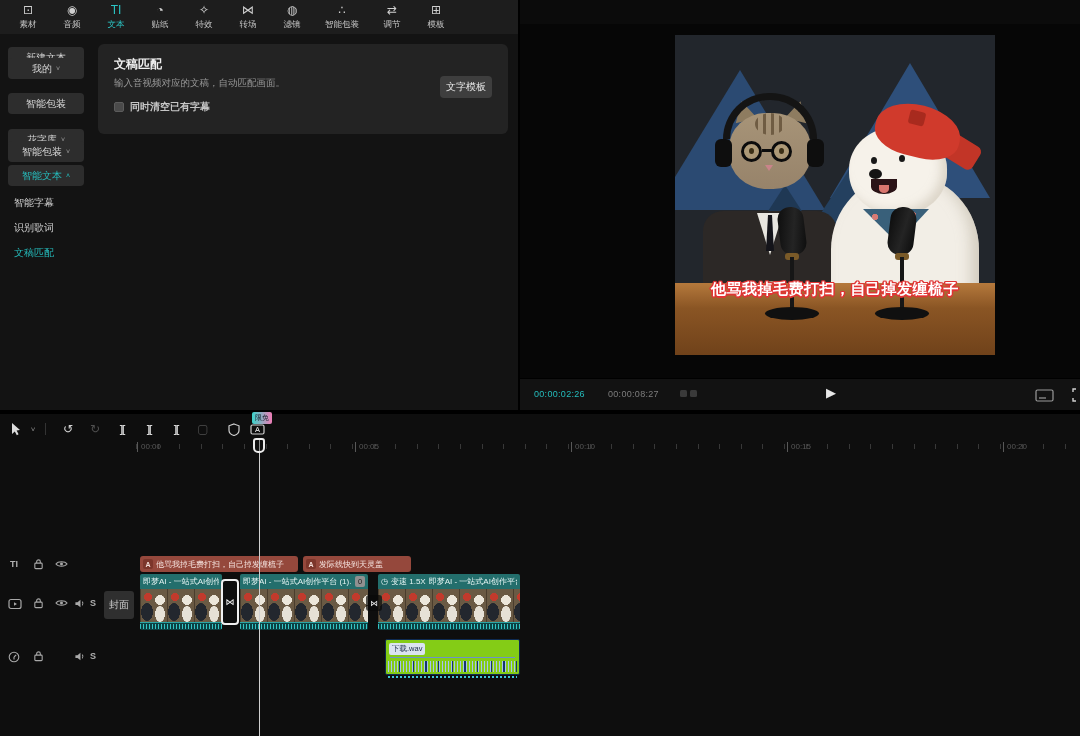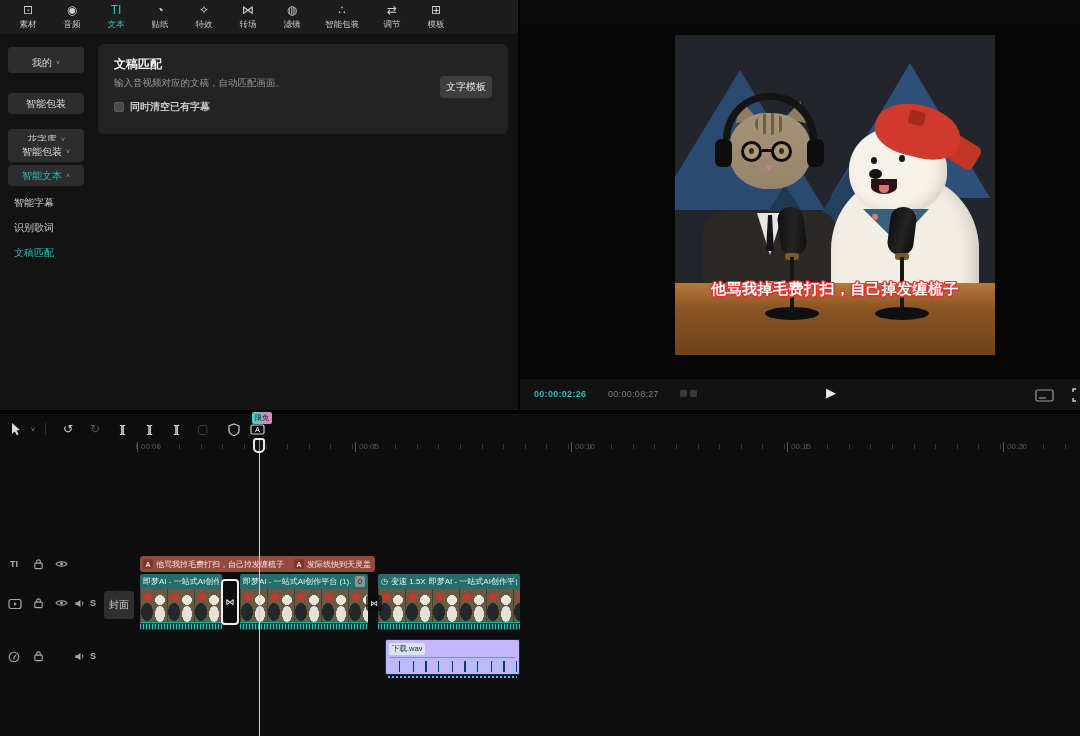--- a/index.html
+++ b/index.html
@@ -198,7 +198,7 @@
     <div class="sb-btn" style="top:47px">
         <span>新建文本</span>
       </div>
-    <div class="sb-btn" style="top:52px">
+    <div class="sb-btn" style="top:58px">
         <span>我的</span>
         <span class="chev">˅</span>
       </div>

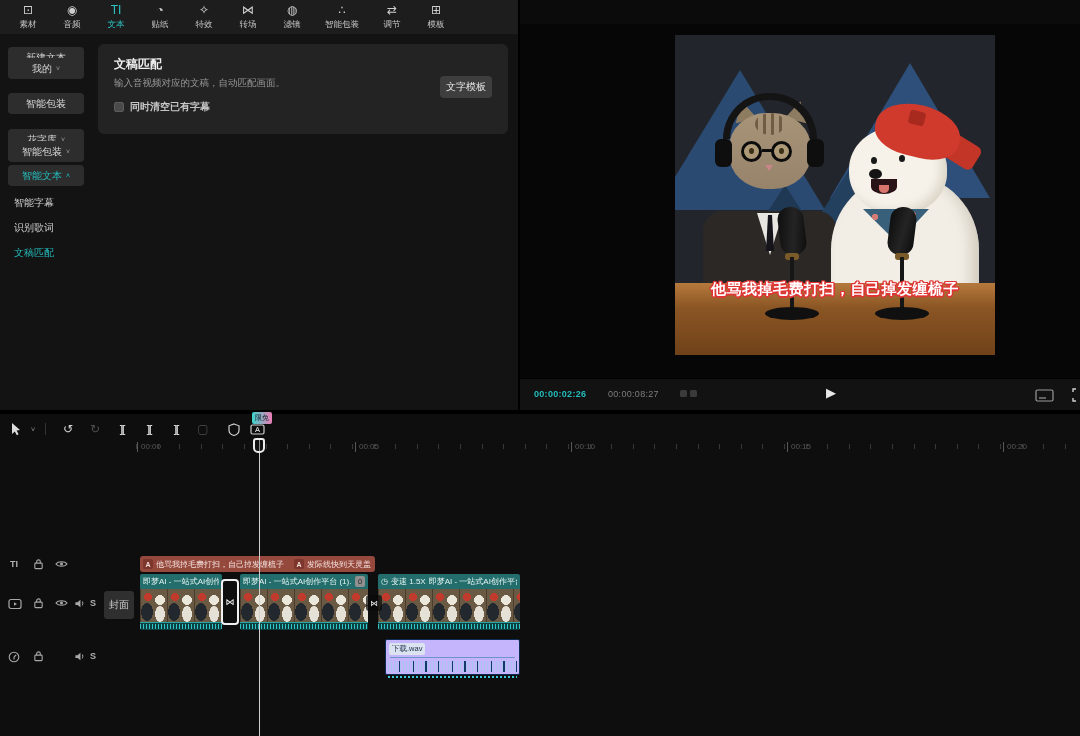--- a/index.html
+++ b/index.html
@@ -36,7 +36,7 @@
   .p-header .t{position:absolute;left:14px;top:0;line-height:24px;font-size:9px;color:#b0b0b0;}
   .p-stage{position:absolute;left:0;top:24px;width:560px;height:354px;background:#060606;}
   .p-controls{position:absolute;left:0;top:378px;width:560px;height:32px;background:#121212;border-top:1px solid #000;}
-  .t-cur{position:absolute;left:14px;top:10px;font-size:9px;color:#24bcbc;letter-spacing:.3px;font-weight:bold;}
+  .t-cur{position:absolute;left:14px;top:10px;font-size:9px;color:#24bcbc;letter-spacing:.3px;}
   .t-tot{position:absolute;left:88px;top:10px;font-size:9px;color:#7d7d7d;letter-spacing:.3px;}
   .res-icon{position:absolute;left:160px;top:11px;display:flex;gap:3px;cursor:pointer;}
   .res-icon i{width:7px;height:7px;background:#3a3a3a;border-radius:1.5px;}

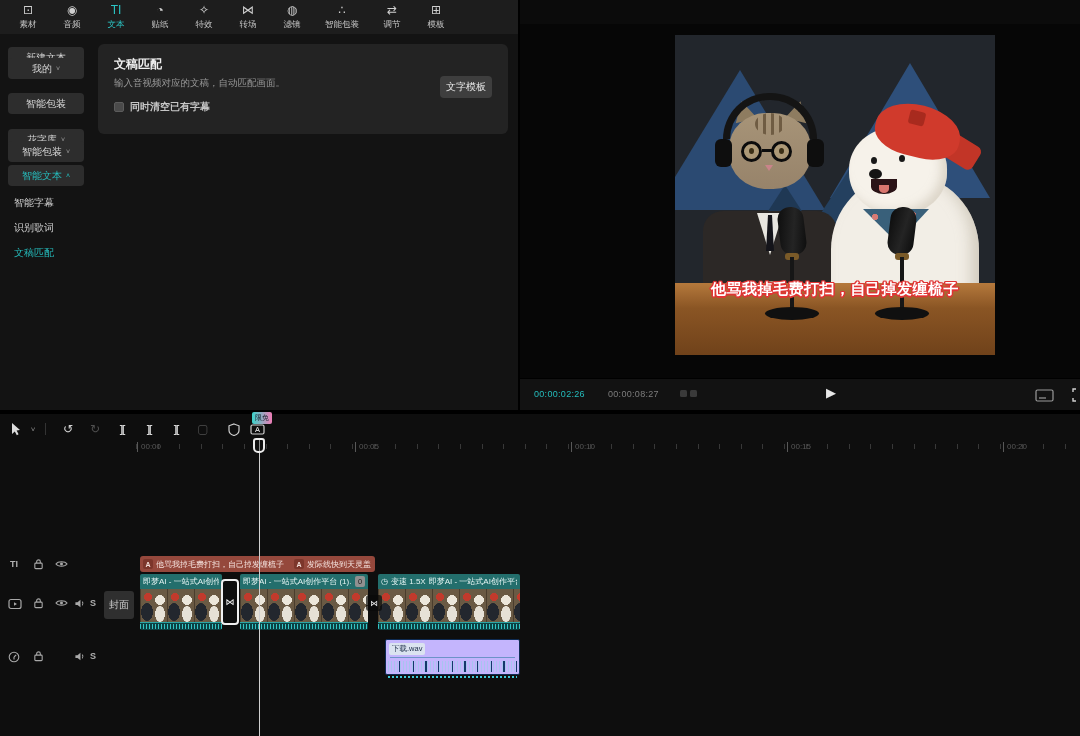--- a/index.html
+++ b/index.html
@@ -416,7 +416,7 @@
       <span class="tc-ic">A</span>
       <span class="tc-tx">他骂我掉毛费打扫，自己掉发缠梳子</span>
     </div>
-    <div class="tclip" style="left:291px;width:84px">
+    <div class="tclip" style="left:303px;width:108px">
       <span class="tc-ic">A</span>
       <span class="tc-tx">发际线快到天灵盖</span>
     </div>

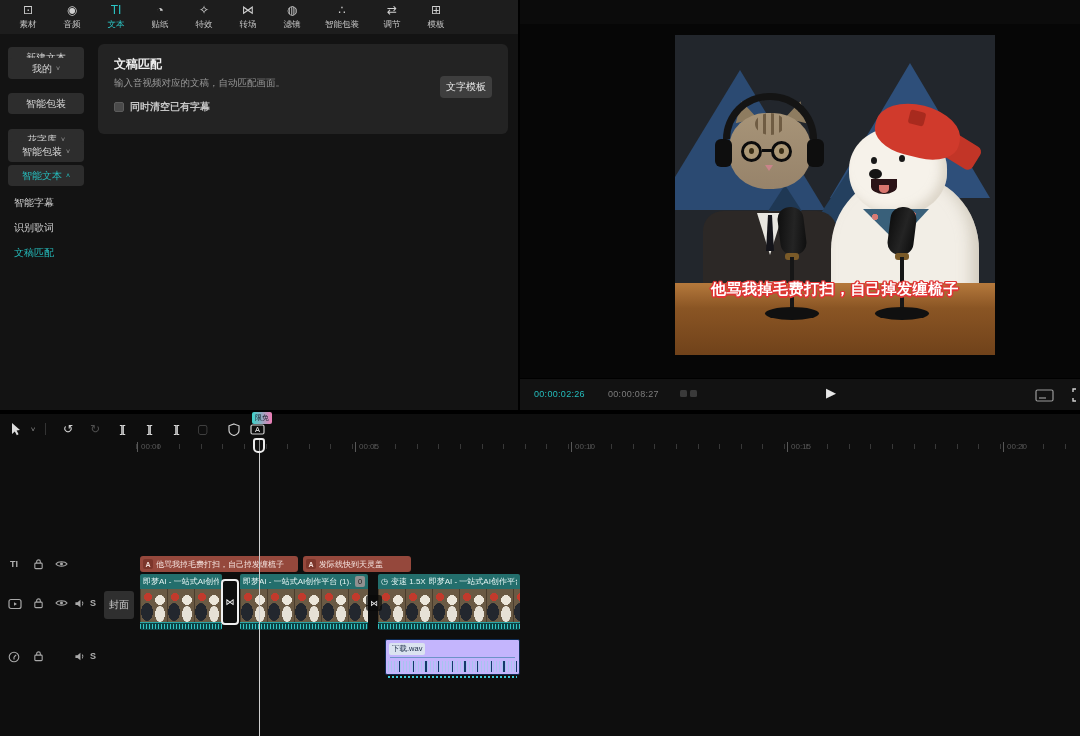--- a/index.html
+++ b/index.html
@@ -140,7 +140,7 @@
   .trans1{position:absolute;left:221px;top:165px;width:18px;height:46px;border:2px solid #f0f0f0;border-radius:4px;background:rgba(15,15,15,.25);display:flex;align-items:center;justify-content:center;color:#fff;font-size:9px;z-index:5;cursor:pointer;}
   .trans2{position:absolute;left:366px;top:181px;width:16px;height:16px;background:rgba(8,8,8,.7);border-radius:3px;display:flex;align-items:center;justify-content:center;color:#eee;font-size:8px;z-index:5;cursor:pointer;}
 
-  .aclip{position:absolute;left:385px;top:225px;width:135px;height:36px;background:#c4b5fd;border:1px solid #0d2a52;border-radius:2px;cursor:pointer;}
+  .aclip{position:absolute;left:385px;top:225px;width:135px;height:36px;background:#84cc16;border:1px solid #0d2a52;border-radius:2px;cursor:pointer;}
   .a-chip{position:absolute;left:3px;top:3px;padding:1px 3px;background:#dbe3f0;color:#1c2c48;font-size:7.5px;border-radius:2px;}
   .a-line{position:absolute;left:4px;right:4px;top:17px;height:1px;background:#6d93c8;}
   .a-wave{position:absolute;left:2px;right:2px;bottom:2px;height:11px;background:repeating-linear-gradient(90deg,#a8c4ef 0 1px,transparent 1px 3px),repeating-linear-gradient(90deg,transparent 0 11px,#15376b 11px 13px);background-blend-mode:normal;}

